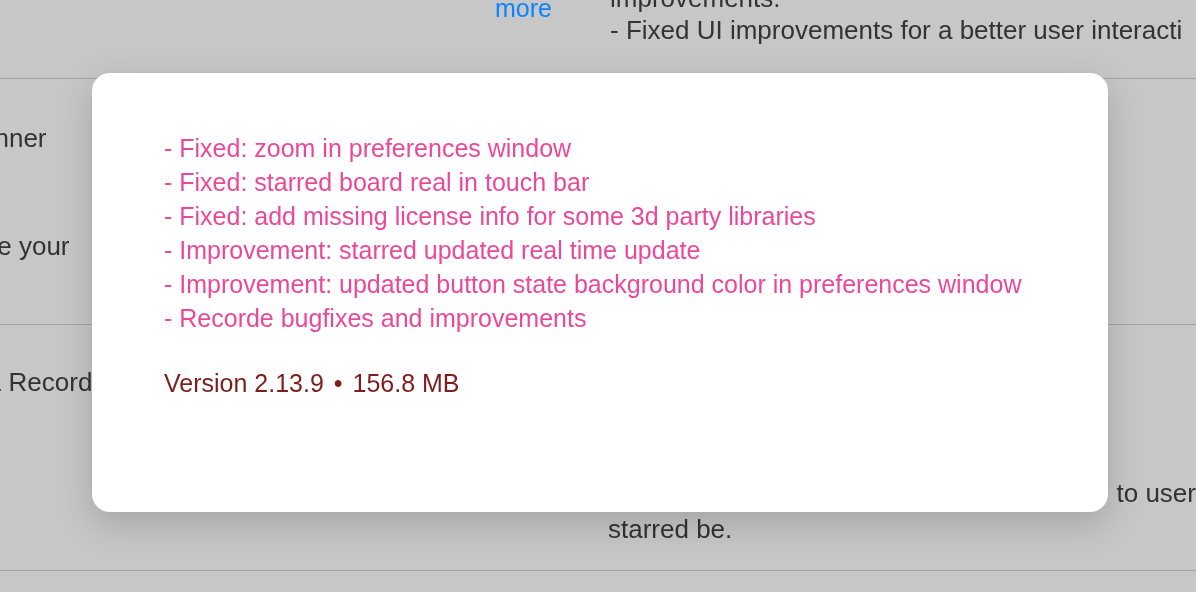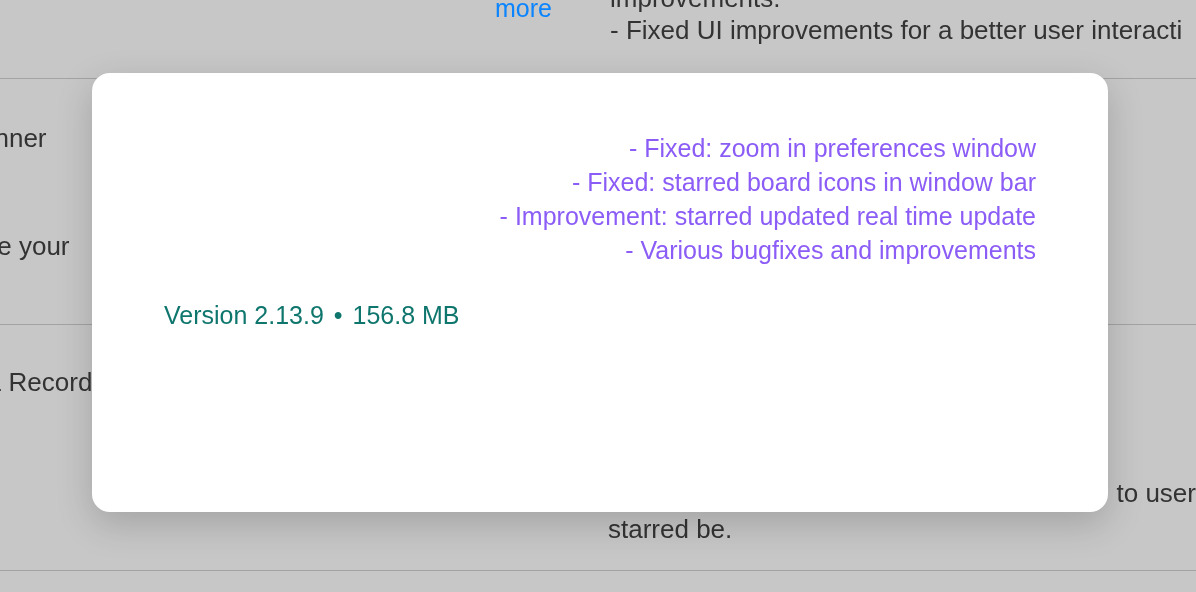--- a/index.html
+++ b/index.html
@@ -80,11 +80,10 @@
     }
 
     .notes {
-      color: #8b5cf6;
+      color: #ec4899;
       font-size: 25px;
       line-height: 34px;
       font-weight: 400;
-      text-align: right;
     }
 
     .notes .note-item {

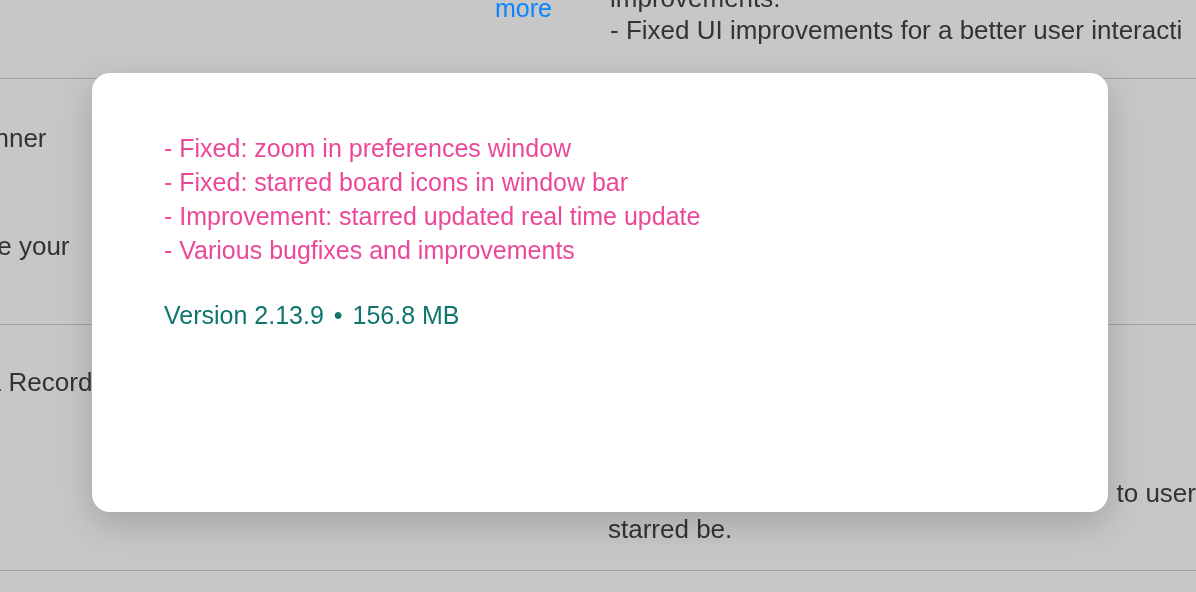--- a/index.html
+++ b/index.html
@@ -132,7 +132,7 @@
 <div class="popover">
   <div class="notes">
     <span class="note-item">- Fixed: zoom in preferences window</span>
-    <span class="note-item">- Fixed: starred board icons in window bar</span>
+    <span class="note-item">- Fixed: starred board real in touch bar</span>
     <span class="note-item">- Improvement: starred updated real time update</span>
     <span class="note-item">- Various bugfixes and improvements</span>
   </div>

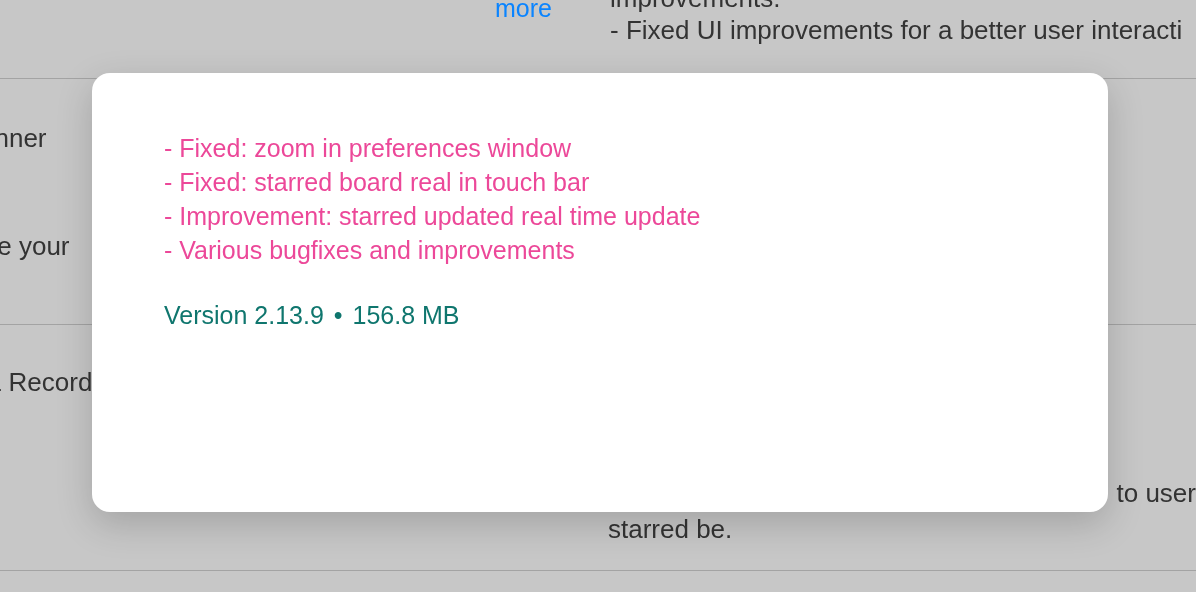--- a/index.html
+++ b/index.html
@@ -133,6 +133,7 @@
   <div class="notes">
     <span class="note-item">- Fixed: zoom in preferences window</span>
     <span class="note-item">- Fixed: starred board real in touch bar</span>
+    <span class="note-item">- Fixed: add missing license info for some 3d party libraries</span>
     <span class="note-item">- Improvement: starred updated real time update</span>
     <span class="note-item">- Various bugfixes and improvements</span>
   </div>

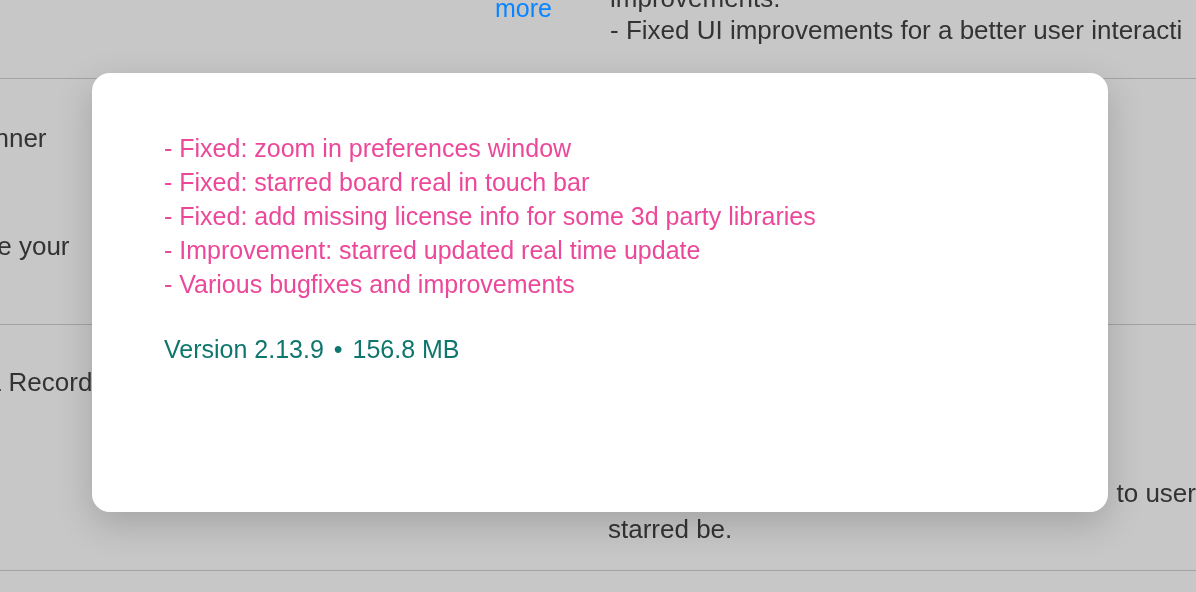--- a/index.html
+++ b/index.html
@@ -135,6 +135,7 @@
     <span class="note-item">- Fixed: starred board real in touch bar</span>
     <span class="note-item">- Fixed: add missing license info for some 3d party libraries</span>
     <span class="note-item">- Improvement: starred updated real time update</span>
+    <span class="note-item">- Improvement: updated button state background color in preferences window</span>
     <span class="note-item">- Various bugfixes and improvements</span>
   </div>
   <div class="version-line">

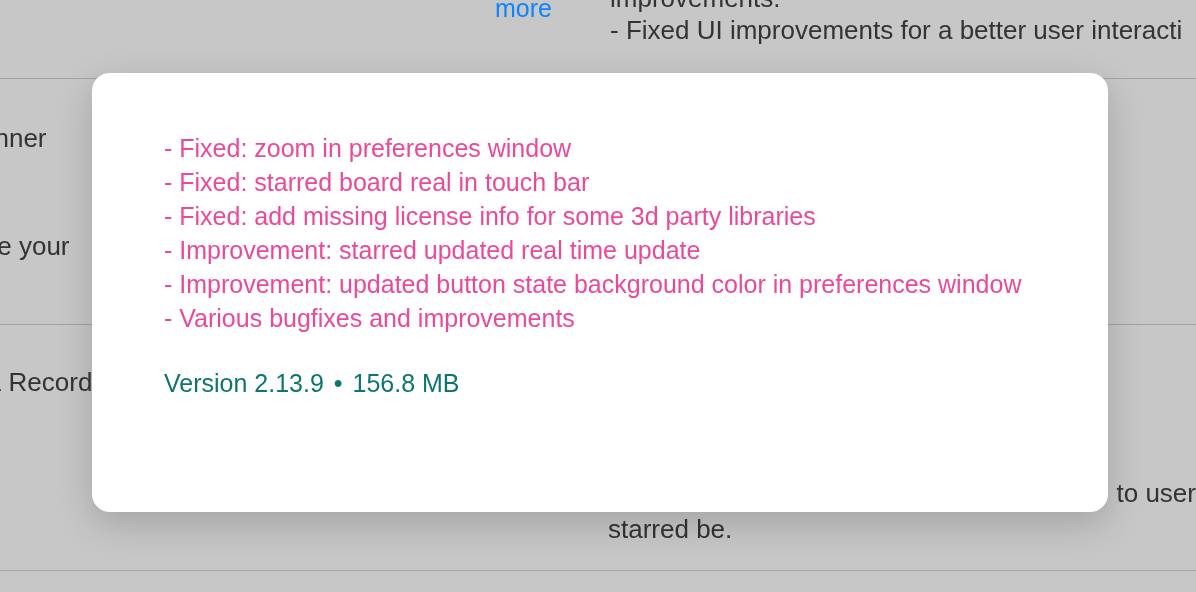--- a/index.html
+++ b/index.html
@@ -136,7 +136,7 @@
     <span class="note-item">- Fixed: add missing license info for some 3d party libraries</span>
     <span class="note-item">- Improvement: starred updated real time update</span>
     <span class="note-item">- Improvement: updated button state background color in preferences window</span>
-    <span class="note-item">- Various bugfixes and improvements</span>
+    <span class="note-item">- Recorde bugfixes and improvements</span>
   </div>
   <div class="version-line">
     <span>Version 2.13.9</span>

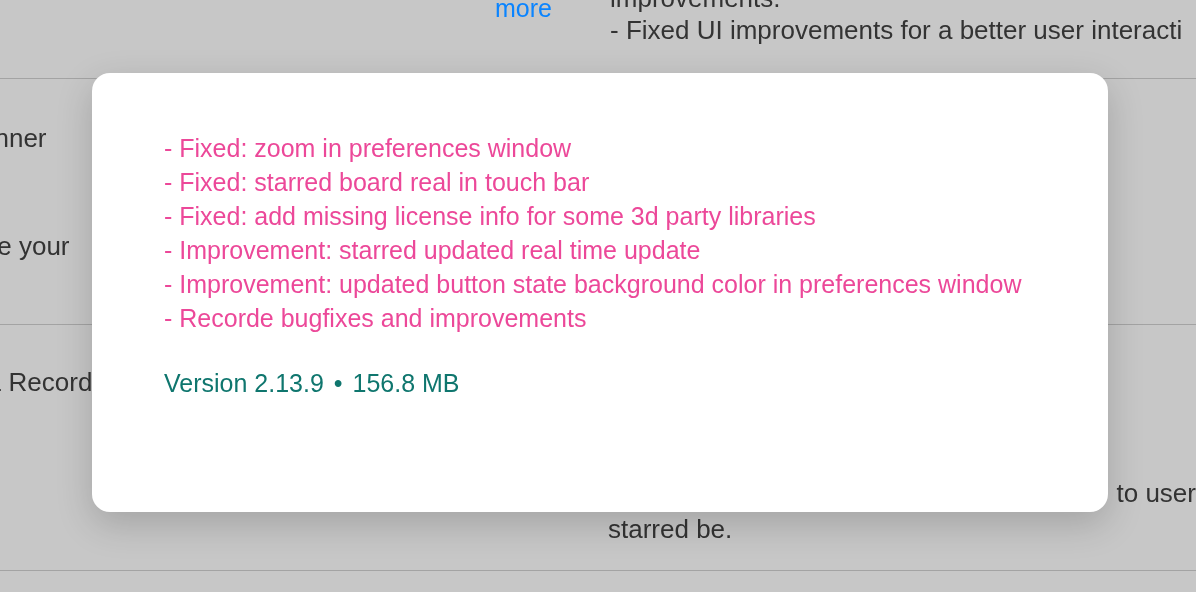--- a/index.html
+++ b/index.html
@@ -92,7 +92,7 @@
 
     .version-line {
       margin-top: 34px;
-      color: #0f766e;
+      color: #7f1d1d;
       font-size: 25px;
       font-weight: 400;
     }

